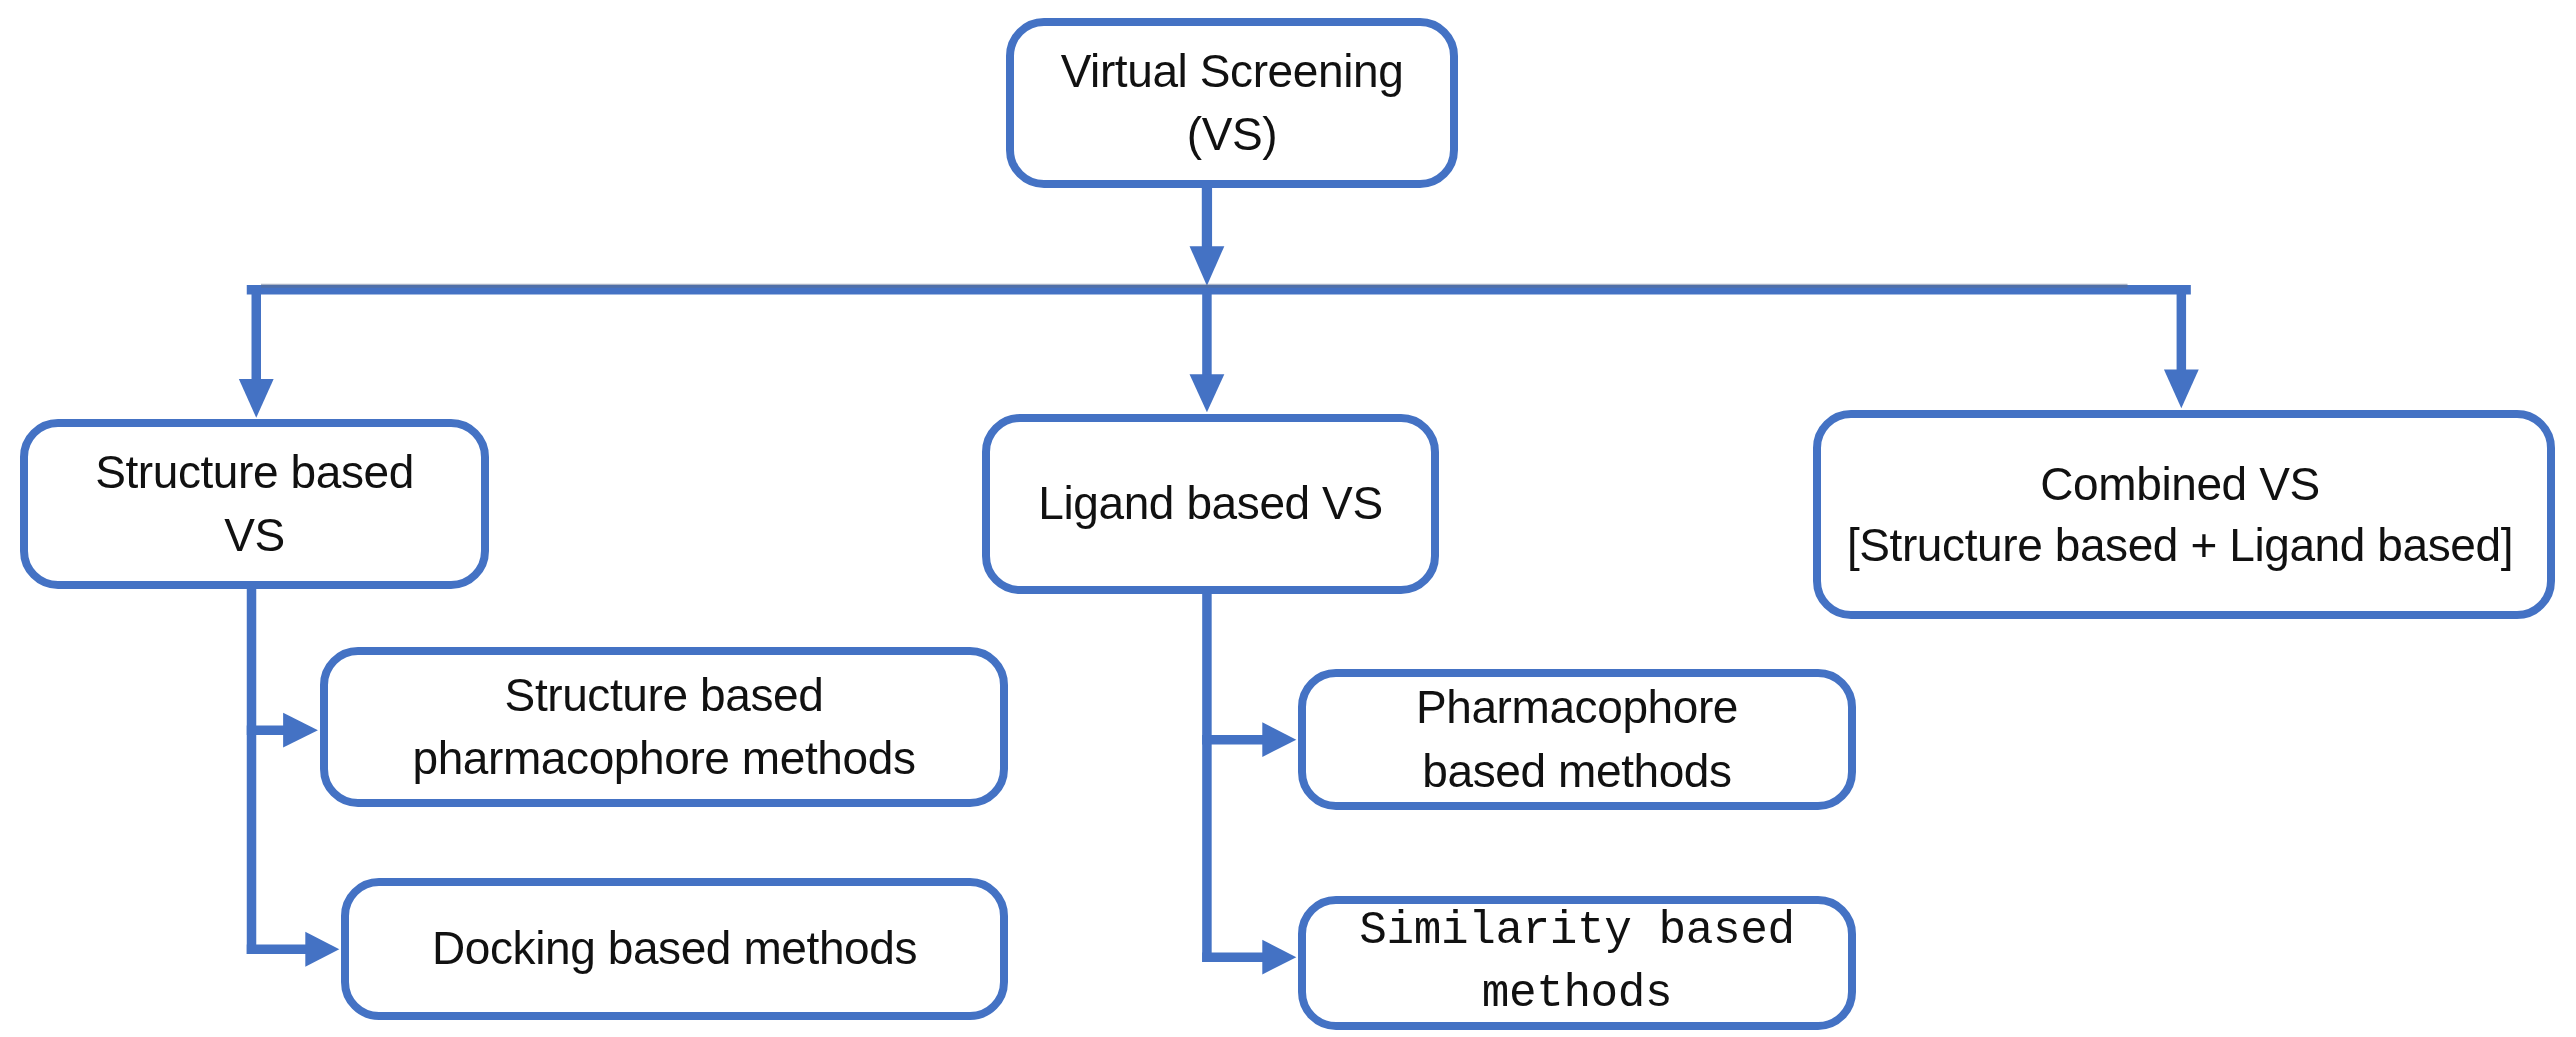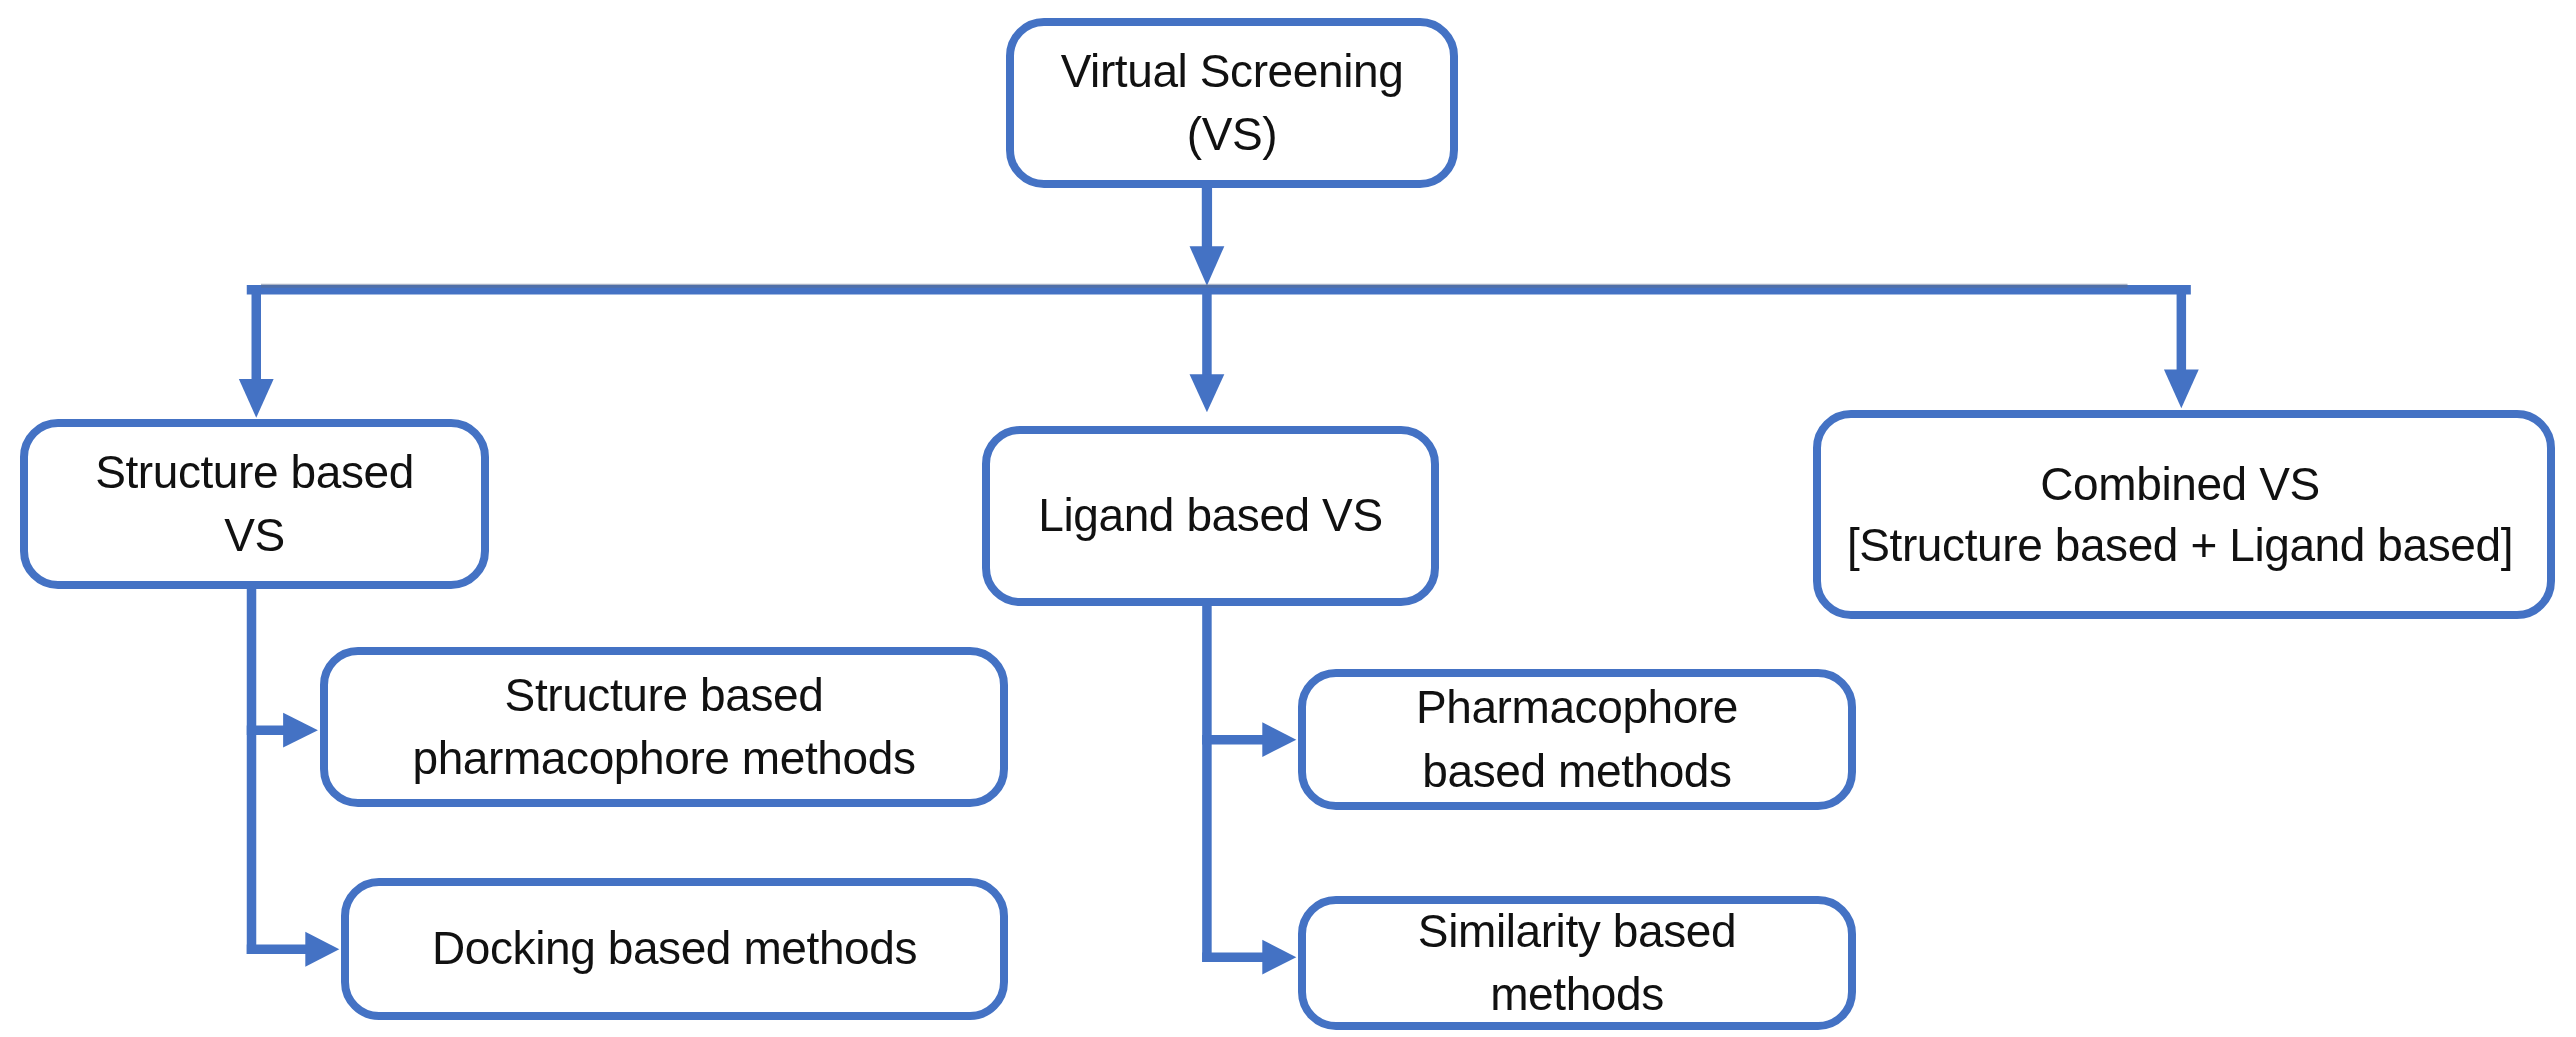--- a/index.html
+++ b/index.html
@@ -44,7 +44,7 @@
   .node .label{white-space:pre-line;}
   .n-root   {left:982px;top:18px;  width:452px;height:170px;margin-left:24px;}
   .n-sbvs   {left:20px;  top:419px; width:469px;height:170px;}
-  .n-lbvs   {left:982px;top:414px; width:457px;height:180px;margin-top:12px;}
+  .n-lbvs   {left:982px;top:414px; width:457px;height:180px;}
   .n-comb   {left:1813px;top:410px; width:742px;height:209px;line-height:1.32;padding-left:11px;}
   .n-sbph   {left:320px; top:647px; width:688px;height:160px;}
   .n-dock   {left:341px; top:878px;width:667px;height:142px;}

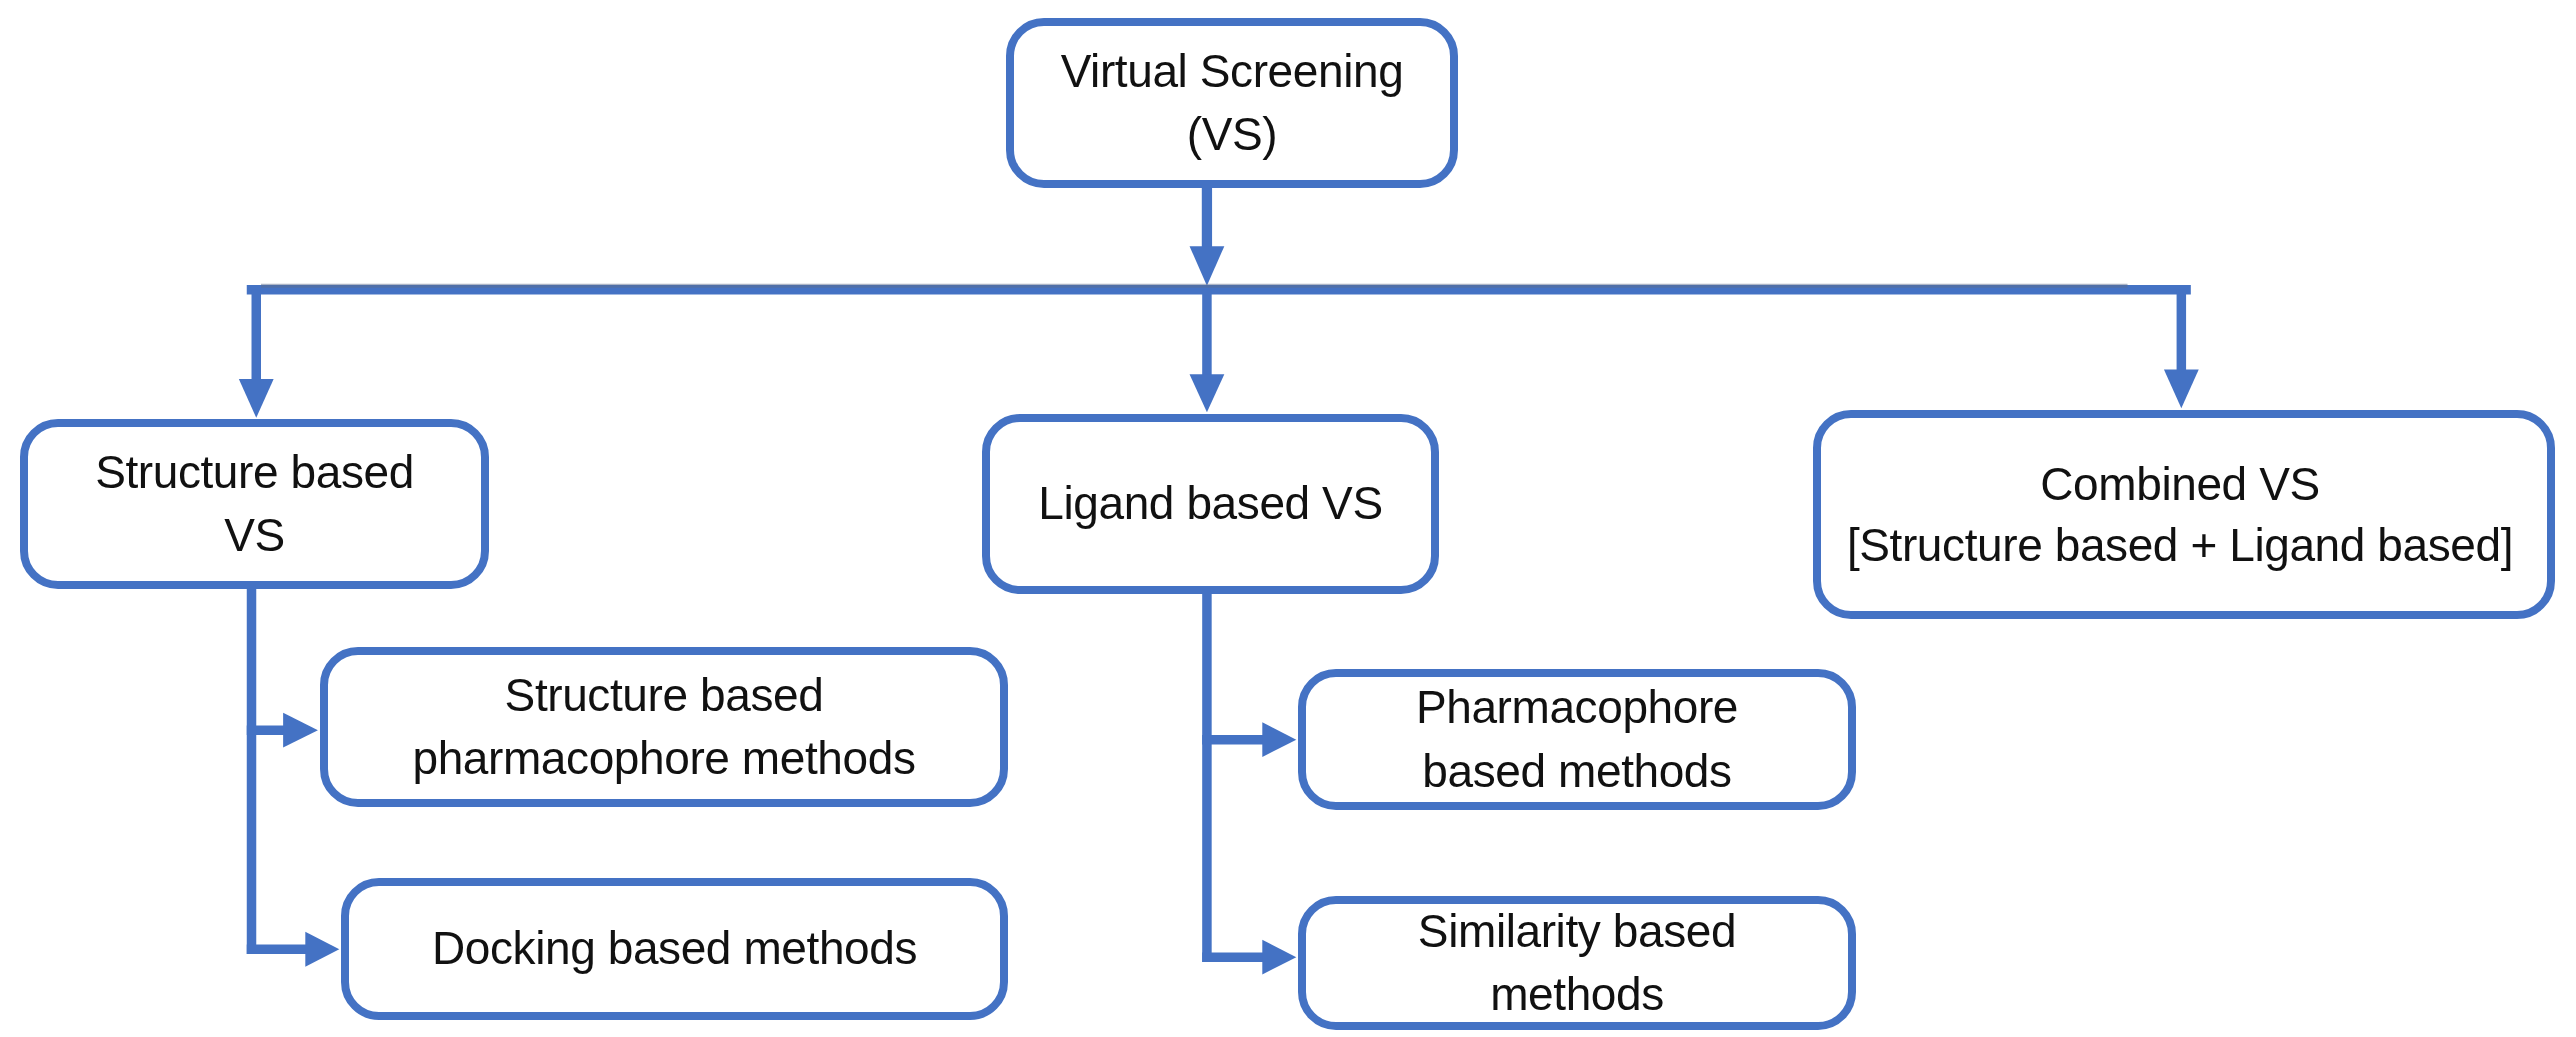--- a/index.html
+++ b/index.html
@@ -49,7 +49,7 @@
   .n-sbph   {left:320px; top:647px; width:688px;height:160px;}
   .n-dock   {left:341px; top:878px;width:667px;height:142px;}
   .n-lbph   {left:1298px;top:669px; width:558px;height:141px;}
-  .n-sim    {left:1298px;top:896px;width:558px;height:134px;}
+  .n-sim    {left:1298px;top:896px;width:558px;height:134px;font-family:Liberation Mono, monospace;}
 </style>
 </head>
 <body>

